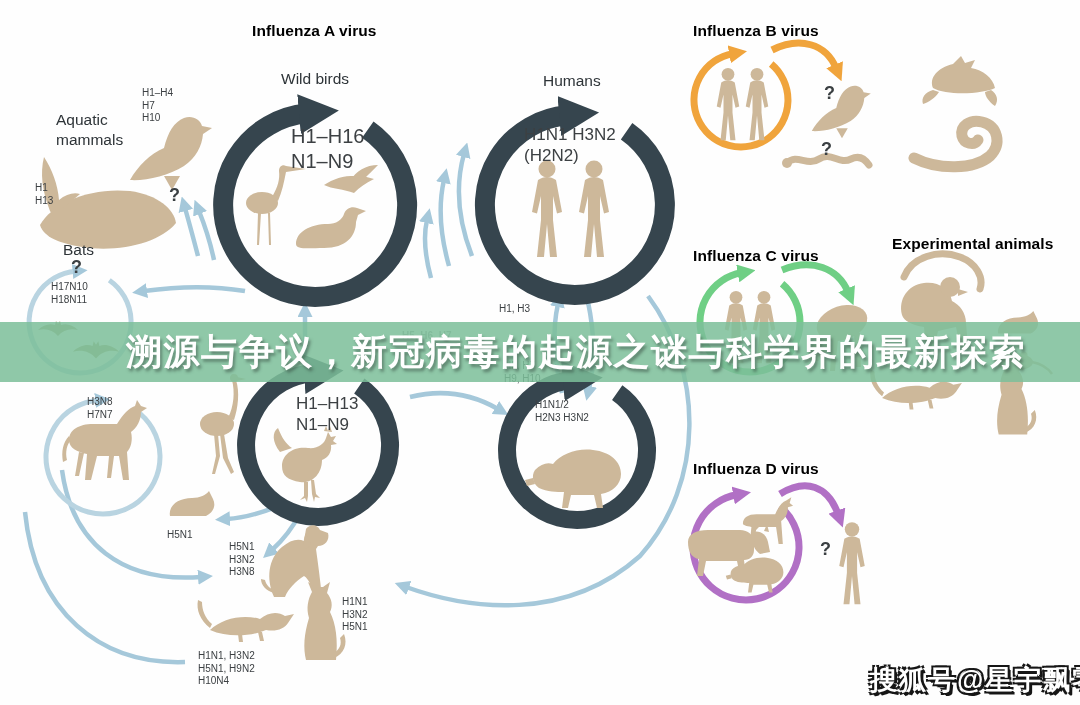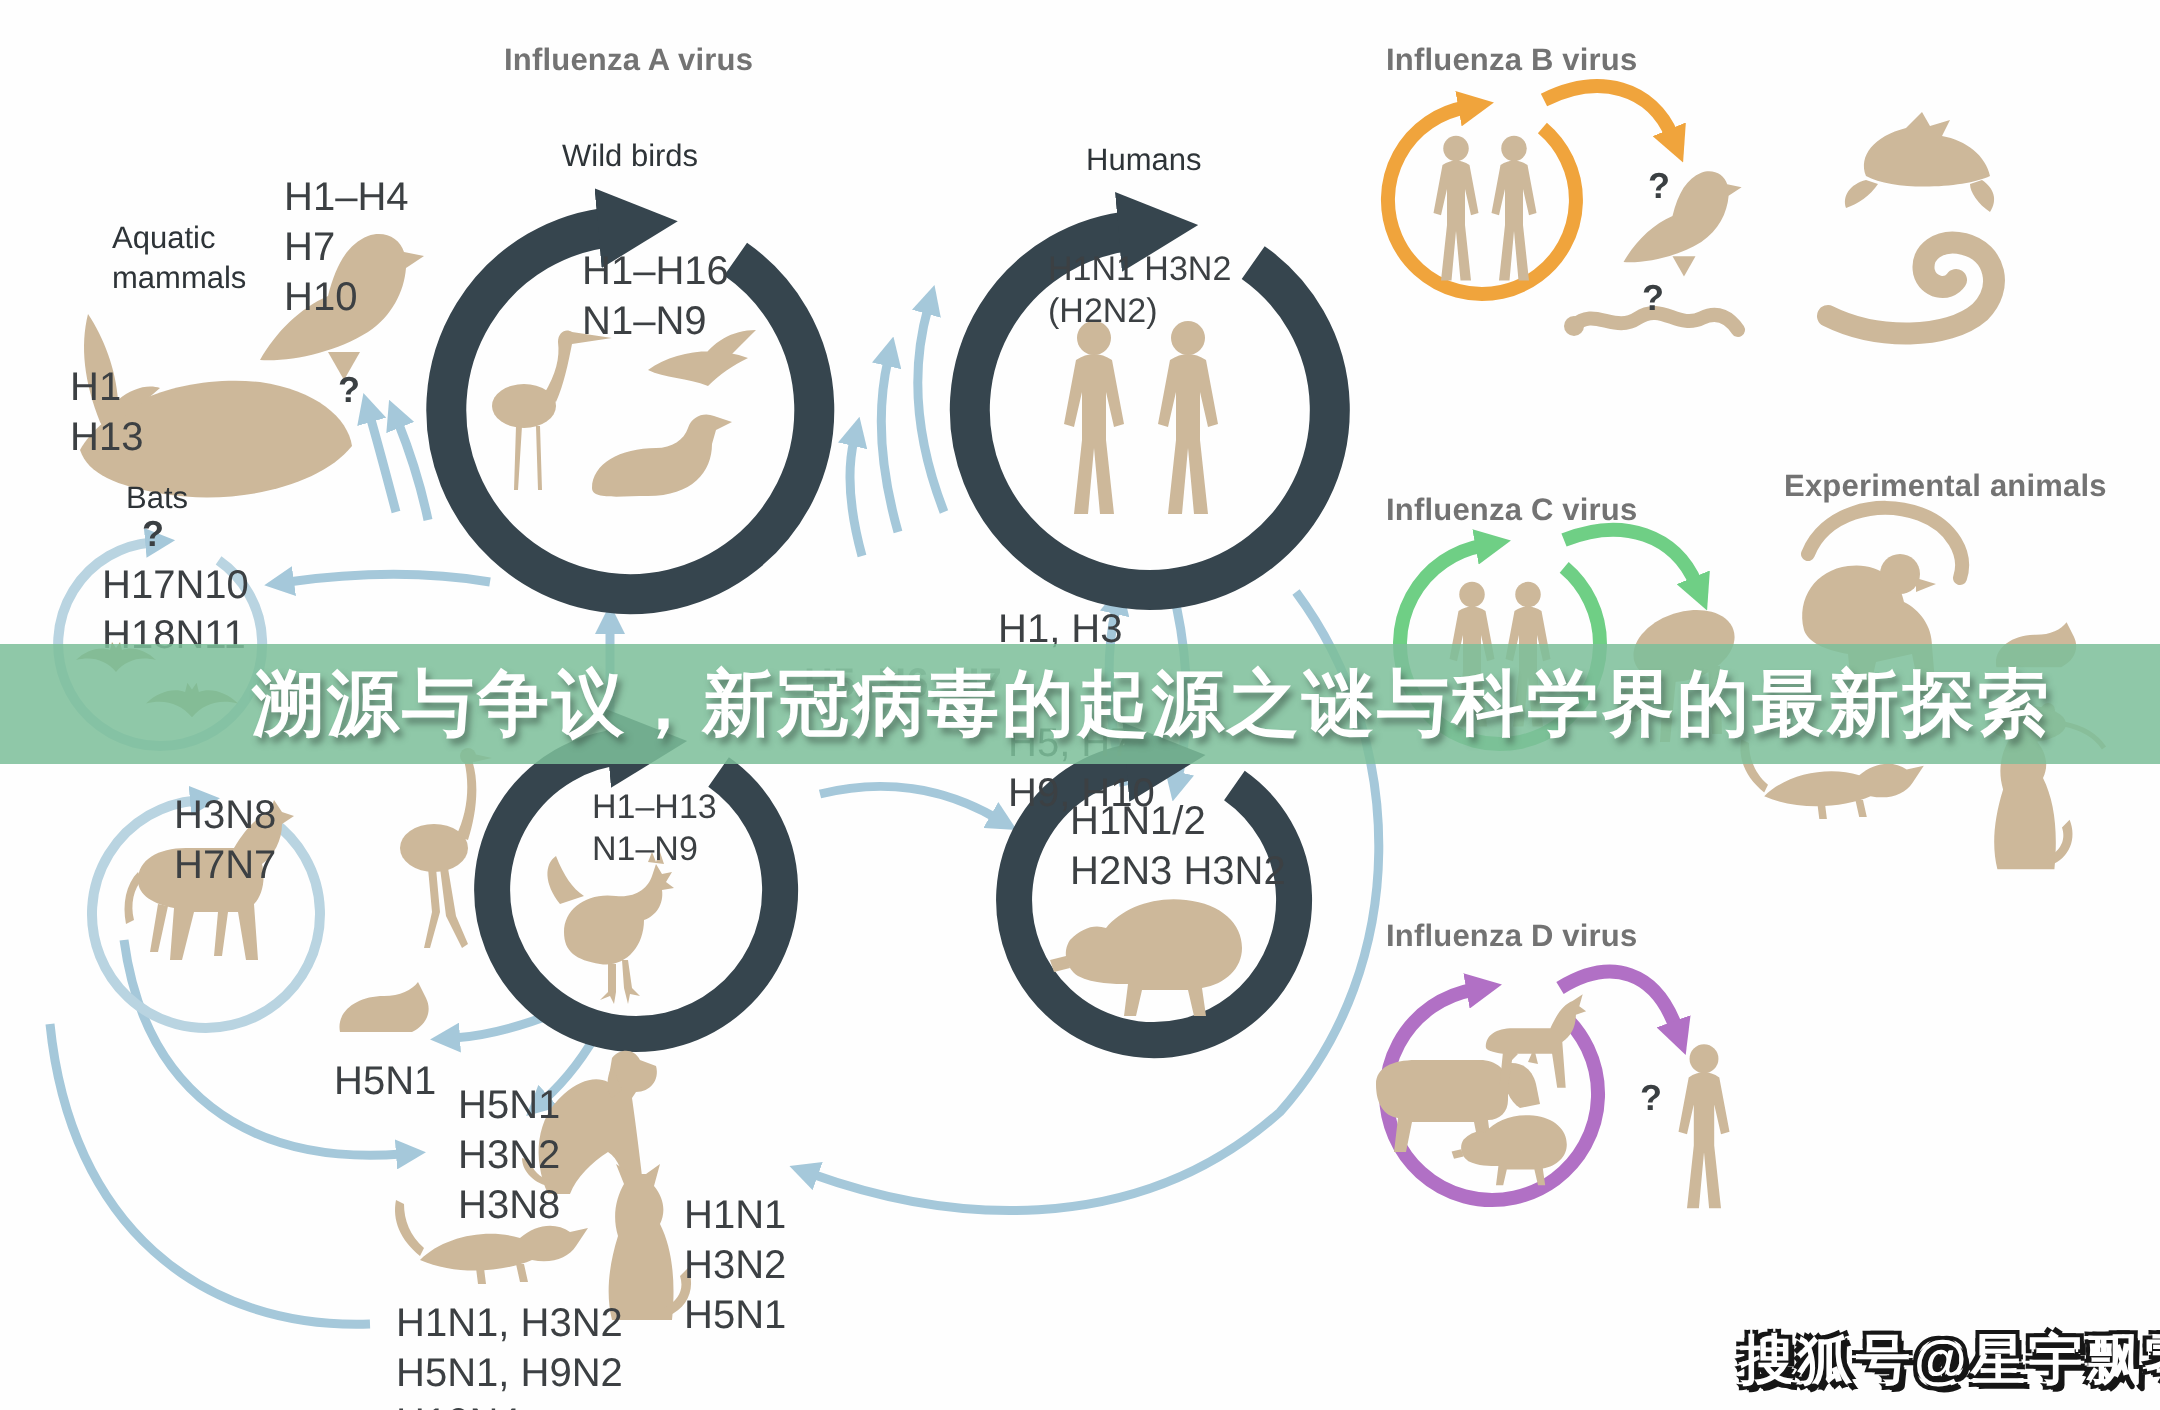--- a/index.html
+++ b/index.html
@@ -7,7 +7,7 @@
          font-family:"Liberation Sans", sans-serif;}
   .stage svg{position:absolute;left:0;top:0;z-index:1;}
   .lbl{position:absolute;z-index:2;color:#3c4043;font-size:20px;line-height:1.26;white-space:pre-line;}
-  .title{font-weight:bold;color:#737373;font-size:15.5px;white-space:nowrap;letter-spacing:.1px;}
+  .title{font-weight:bold;color:#000000;font-size:15.5px;white-space:nowrap;letter-spacing:.1px;}
   .name{color:#2e3438;font-size:15.5px;}
   .qm{font-weight:bold;color:#3a3f42;font-size:18px;}
   .bold{font-weight:bold;color:#14181b;font-size:16px;white-space:nowrap;}

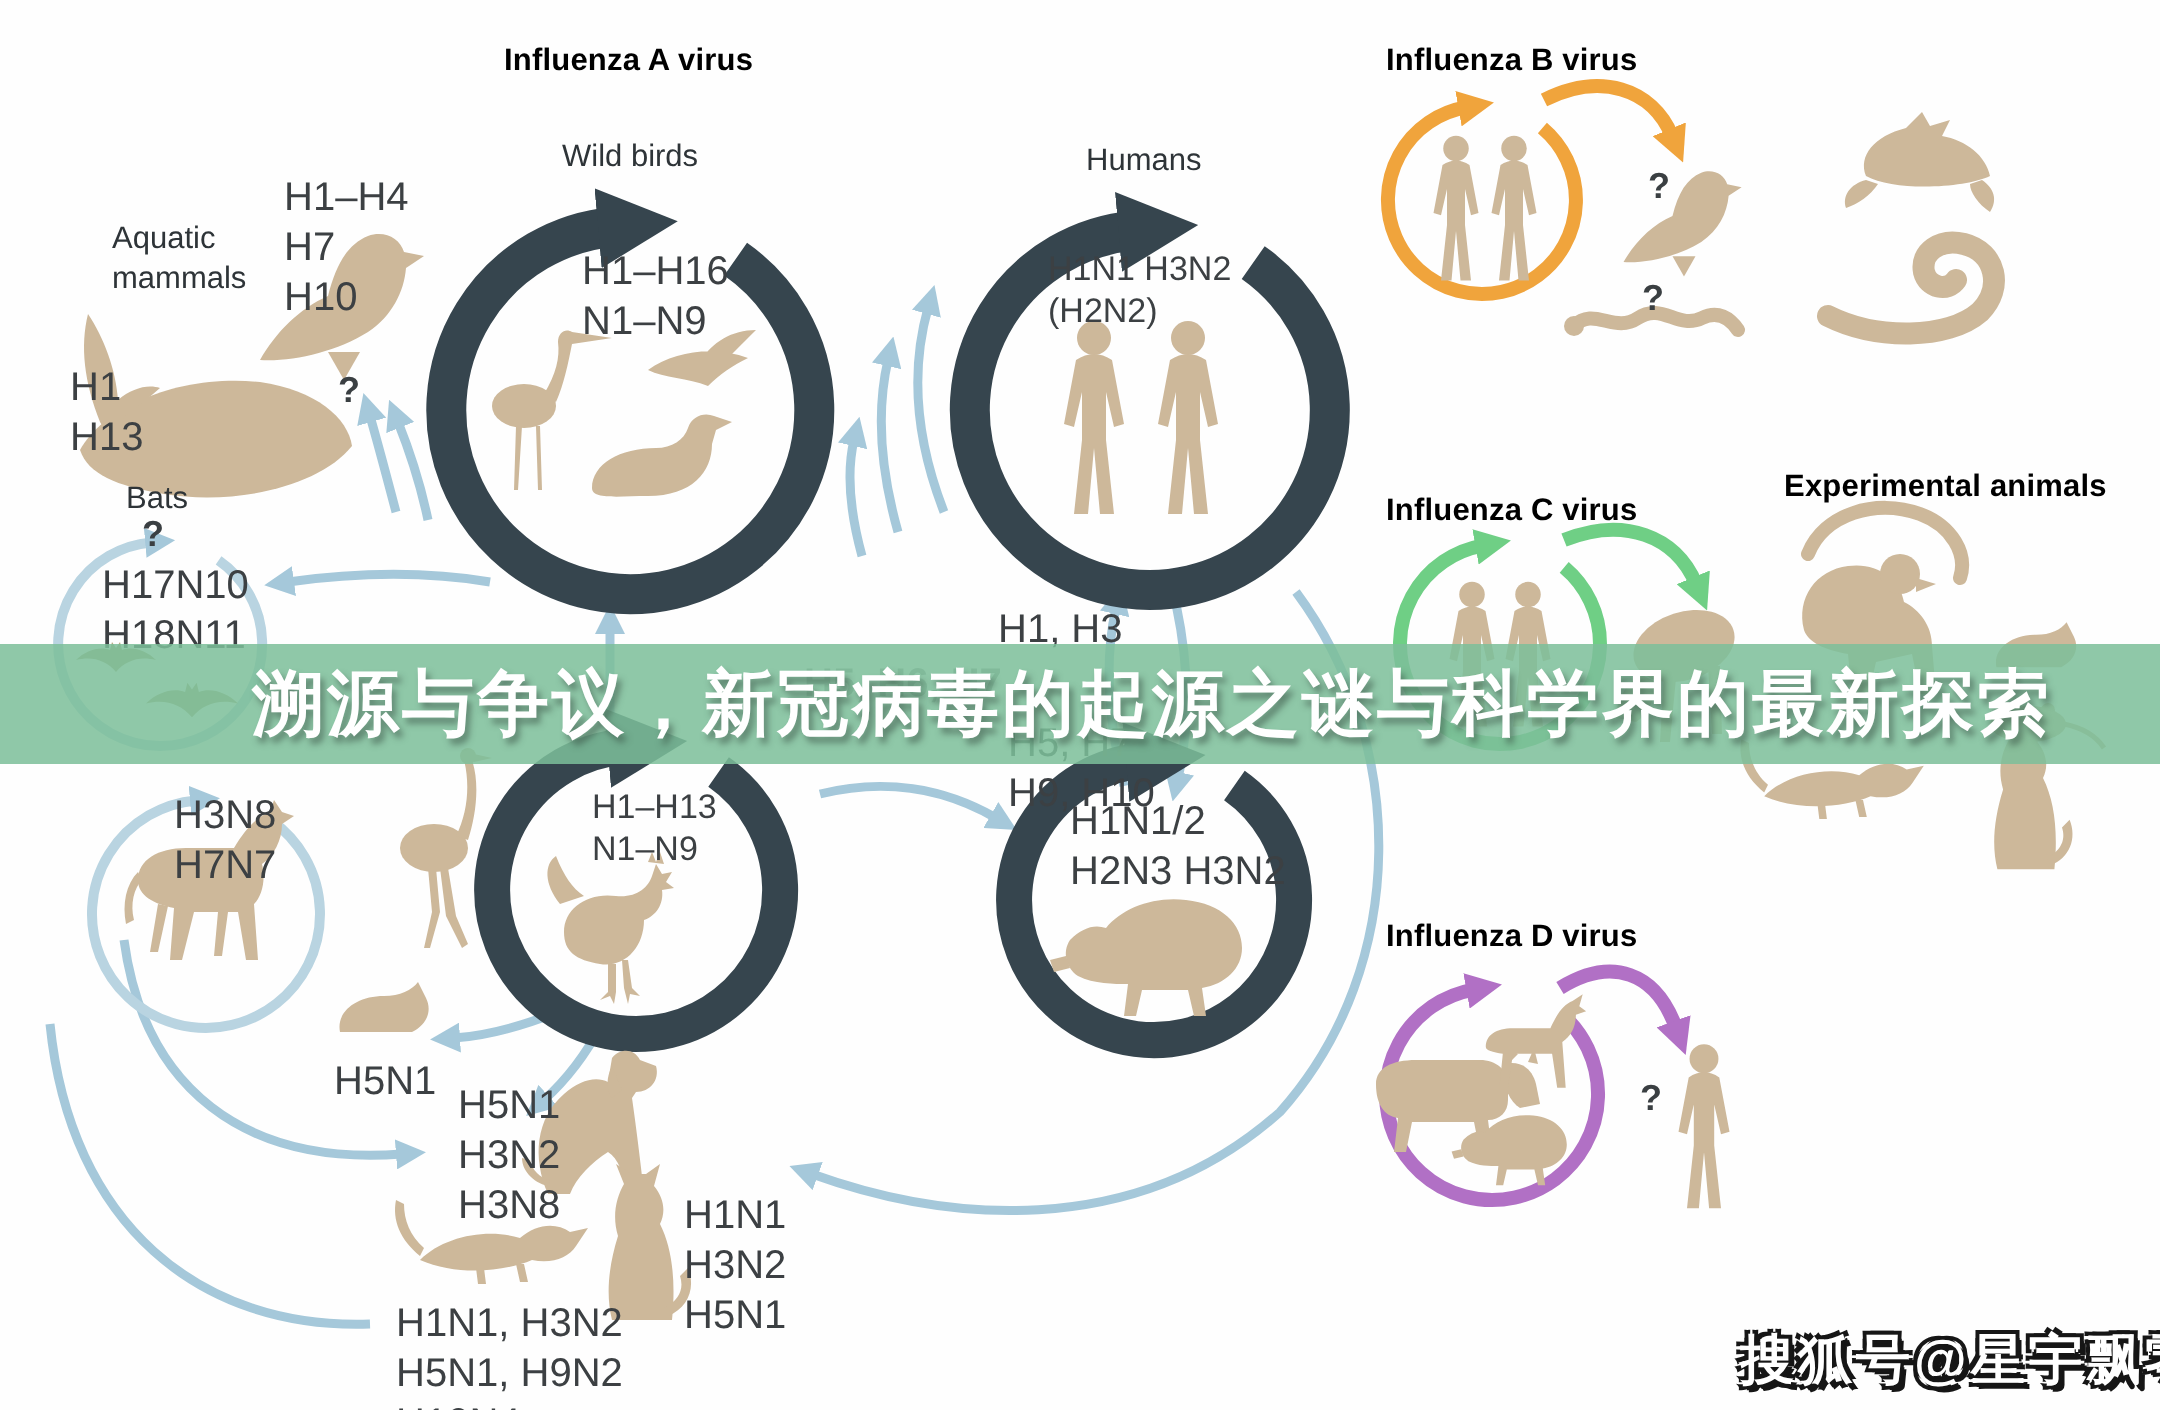--- a/index.html
+++ b/index.html
@@ -6,7 +6,7 @@
   .stage{position:relative;width:1080px;height:705px;background:#fefefe;overflow:hidden;
          font-family:"Liberation Sans", sans-serif;}
   .stage svg{position:absolute;left:0;top:0;z-index:1;}
-  .lbl{position:absolute;z-index:2;color:#3c4043;font-size:20px;line-height:1.26;white-space:pre-line;}
+  .lbl{position:absolute;z-index:2;color:#3c4043;font-size:10px;line-height:1.26;white-space:pre-line;}
   .title{font-weight:bold;color:#000000;font-size:15.5px;white-space:nowrap;letter-spacing:.1px;}
   .name{color:#2e3438;font-size:15.5px;}
   .qm{font-weight:bold;color:#3a3f42;font-size:18px;}

